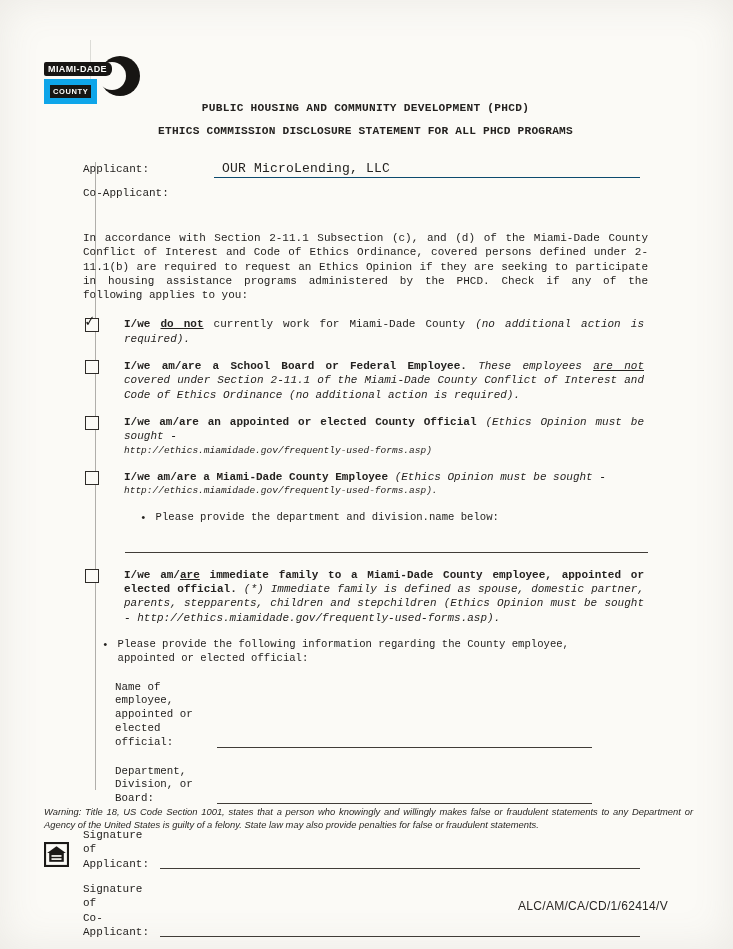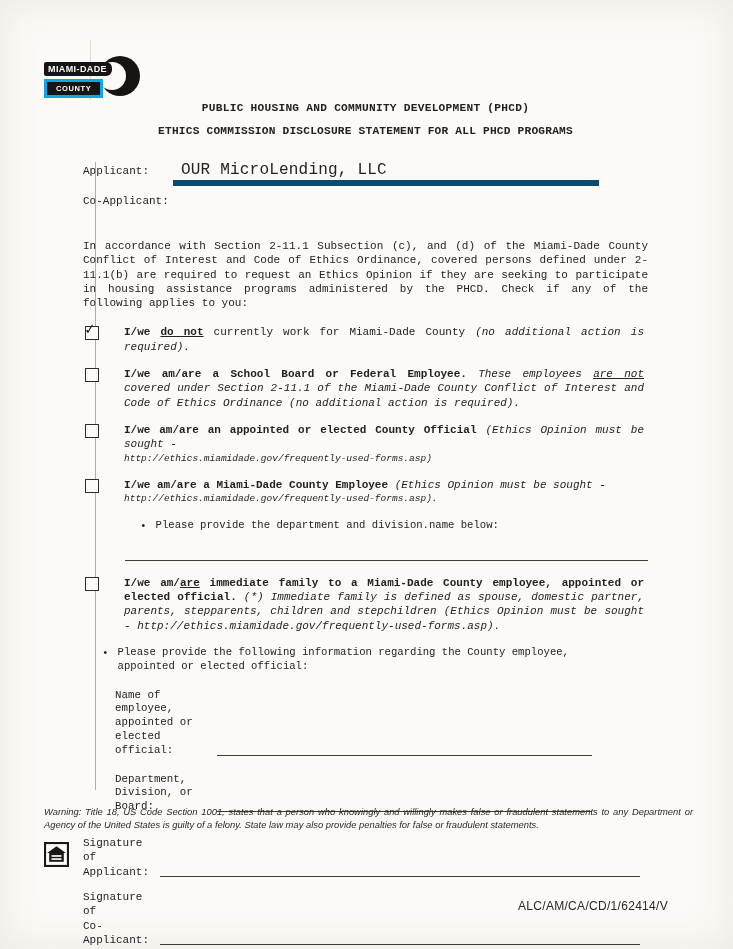--- a/index.html
+++ b/index.html
@@ -19,7 +19,7 @@
   .logo-swoosh { position:absolute; left:56px; top:0px; width:40px; height:40px; background:#171513; border-radius:50%; }
   .logo-swoosh-inner { position:absolute; left:54px; top:6px; width:28px; height:28px; background:#fbfaf6; border-radius:50%; }
   .logo-band1 { position:absolute; left:0; top:6px; background:#171513; color:#fdfdfb; font-size:9px; font-weight:bold; letter-spacing:.4px; padding:2px 5px 2px 4px; border-radius:2px 6px 6px 2px; }
-  .logo-band2 { position:absolute; left:0; top:23px; background:#171513; color:#fdfdfb; font-size:7.5px; font-weight:bold; letter-spacing:.6px; padding:2px 9px; border:3px solid #0ea5e9; }
+  .logo-band2 { position:absolute; left:0; top:23px; background:#171513; color:#fdfdfb; font-size:7.5px; font-weight:bold; letter-spacing:.6px; padding:2px 3px; border:6px solid #0ea5e9; }
 
   .main { padding:0 85px 0 83px;font-family:Liberation Mono, monospace; }
   .header { padding-top:102px; text-align:center; }

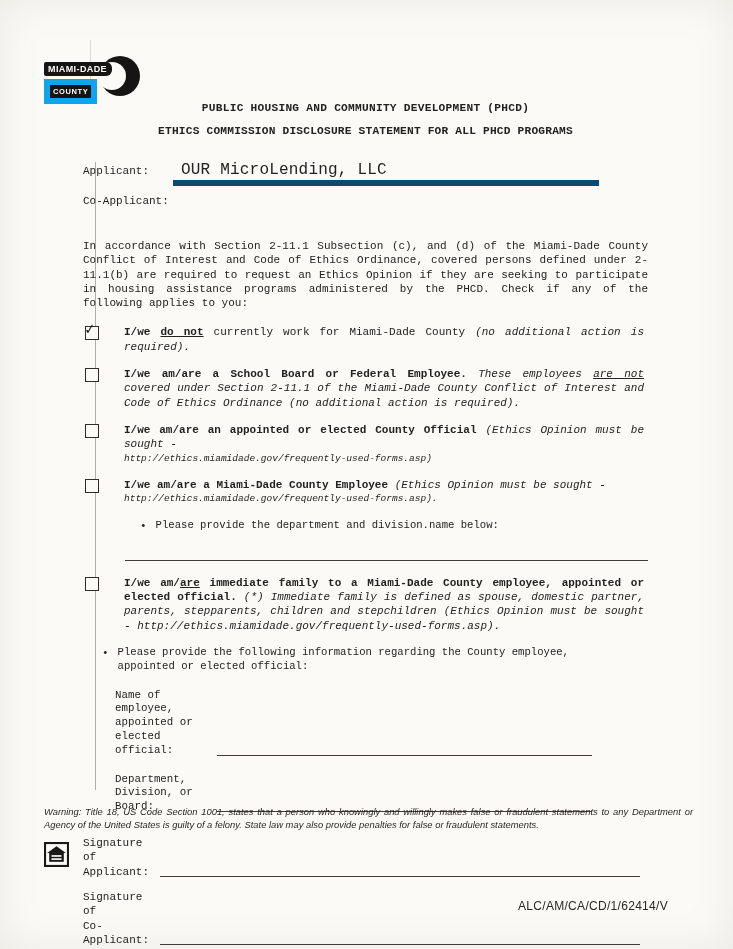--- a/index.html
+++ b/index.html
@@ -29,7 +29,7 @@
   .field-row { display:flex; align-items:baseline; margin-top:24px; font-size:11px; }
   .field-row.co { margin-top:9px; }
   .flabel { width:90px; flex:none; }
-  .fline { flex:1; max-width:418px; border-bottom:6px solid #0c4a6e; padding:0 0 1px 8px; font-size:16px; letter-spacing:.2px; min-height:13px; }
+  .fline { flex:1; max-width:418px; border-bottom:1px solid #0c4a6e; padding:0 0 1px 8px; font-size:13px; letter-spacing:.2px; min-height:13px;margin-left:41px; }
 
   .intro { margin-top:32px; font-size:11px; line-height:1.3; text-align:justify; }
 

